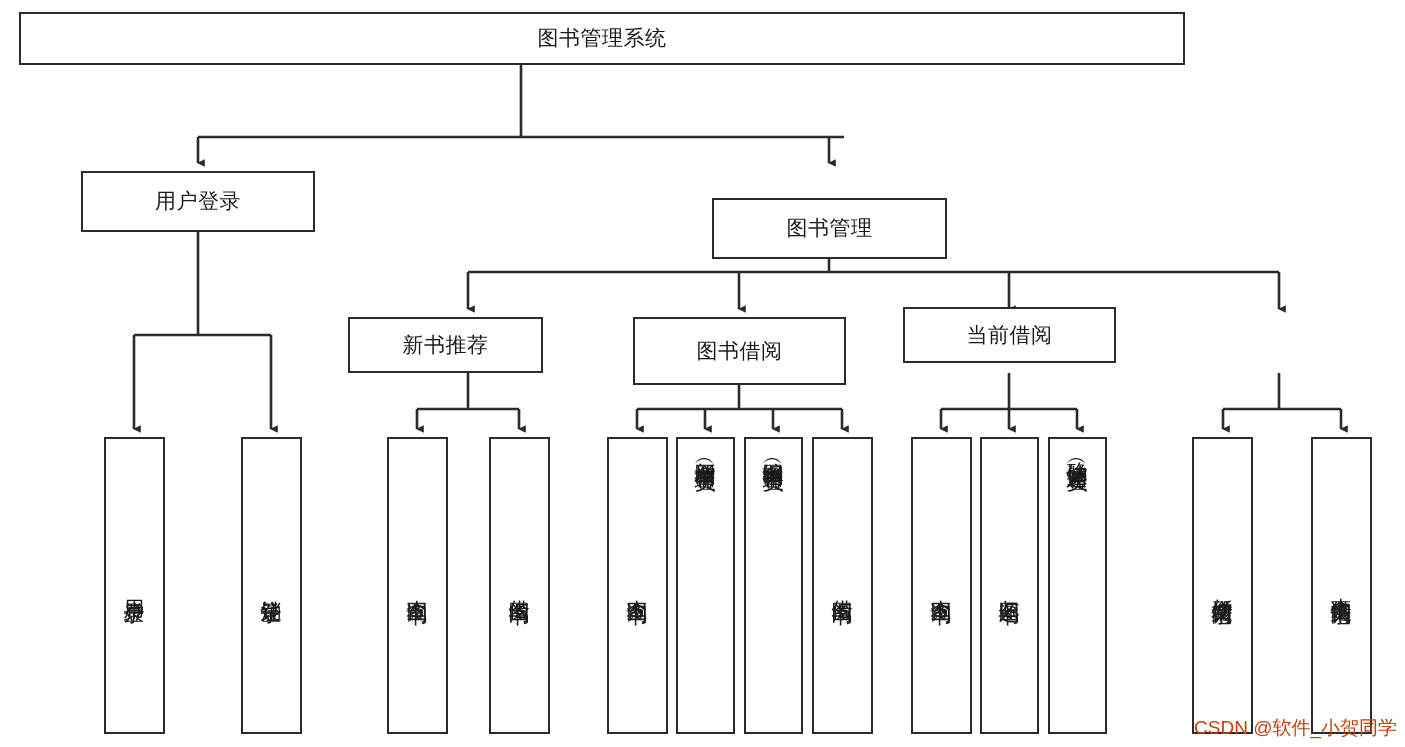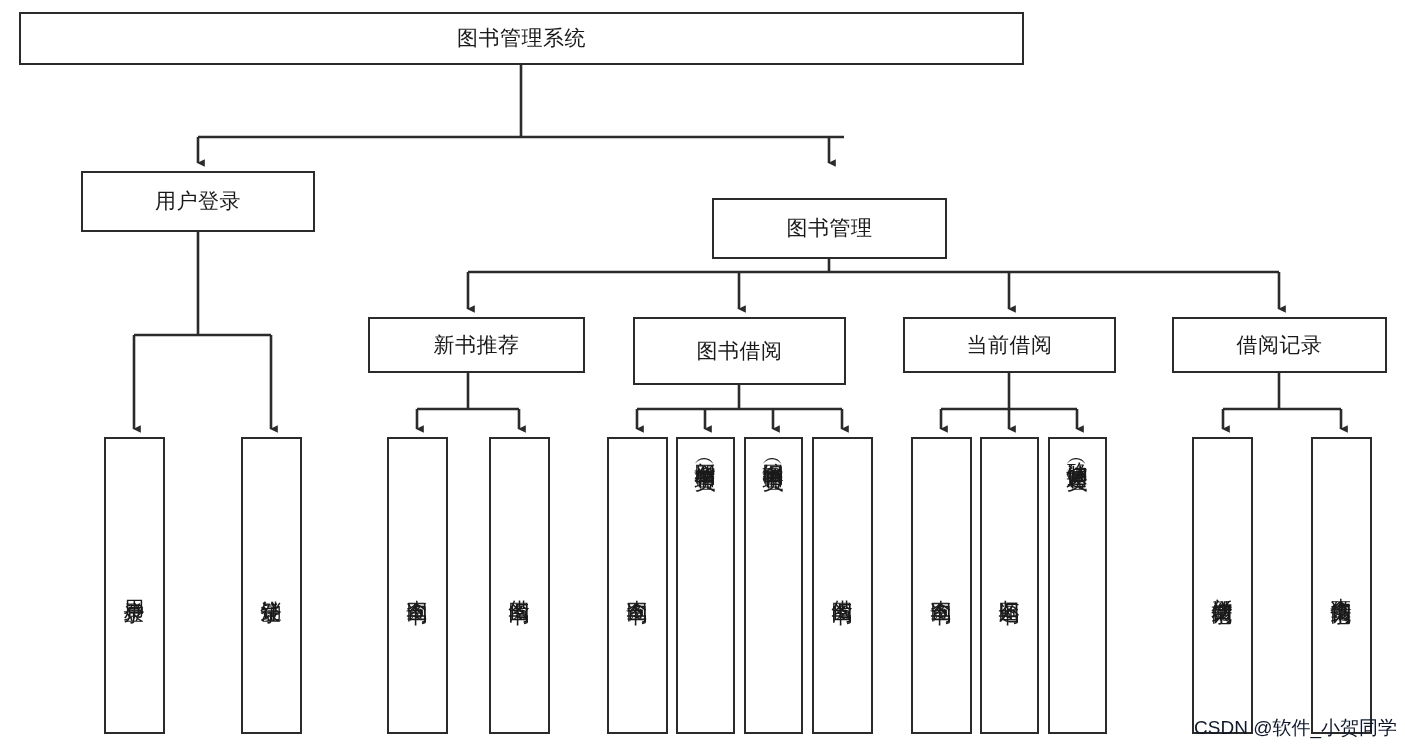--- a/index.html
+++ b/index.html
@@ -128,7 +128,7 @@
     </g>
   </svg>
 
-  <div class="node horizontal" style="left:19px; top:12px; width:1005px; height:53px;">
+  <div class="node horizontal" style="left:19px; top:12px; width:1166px; height:53px;">
     <span class="label">图书管理系统</span>
   </div>
 

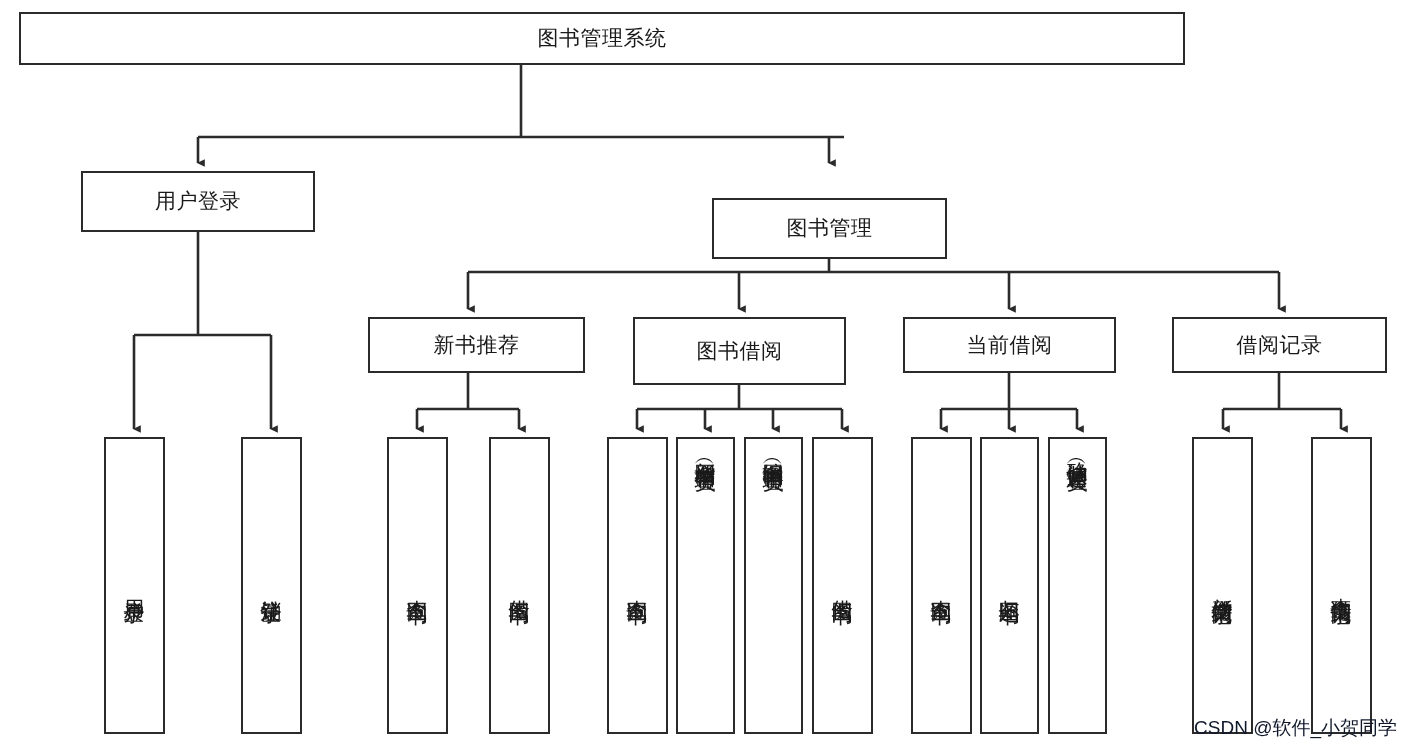--- a/index.html
+++ b/index.html
@@ -139,7 +139,7 @@
     <span class="label">图书管理</span>
   </div>
 
-  <div class="node horizontal" style="left:368px; top:317px; width:217px; height:56px;">
+  <div class="node horizontal" style="left:348px; top:317px; width:195px; height:56px;">
     <span class="label">新书推荐</span>
   </div>
   <div class="node horizontal" style="left:633px; top:317px; width:213px; height:68px;">

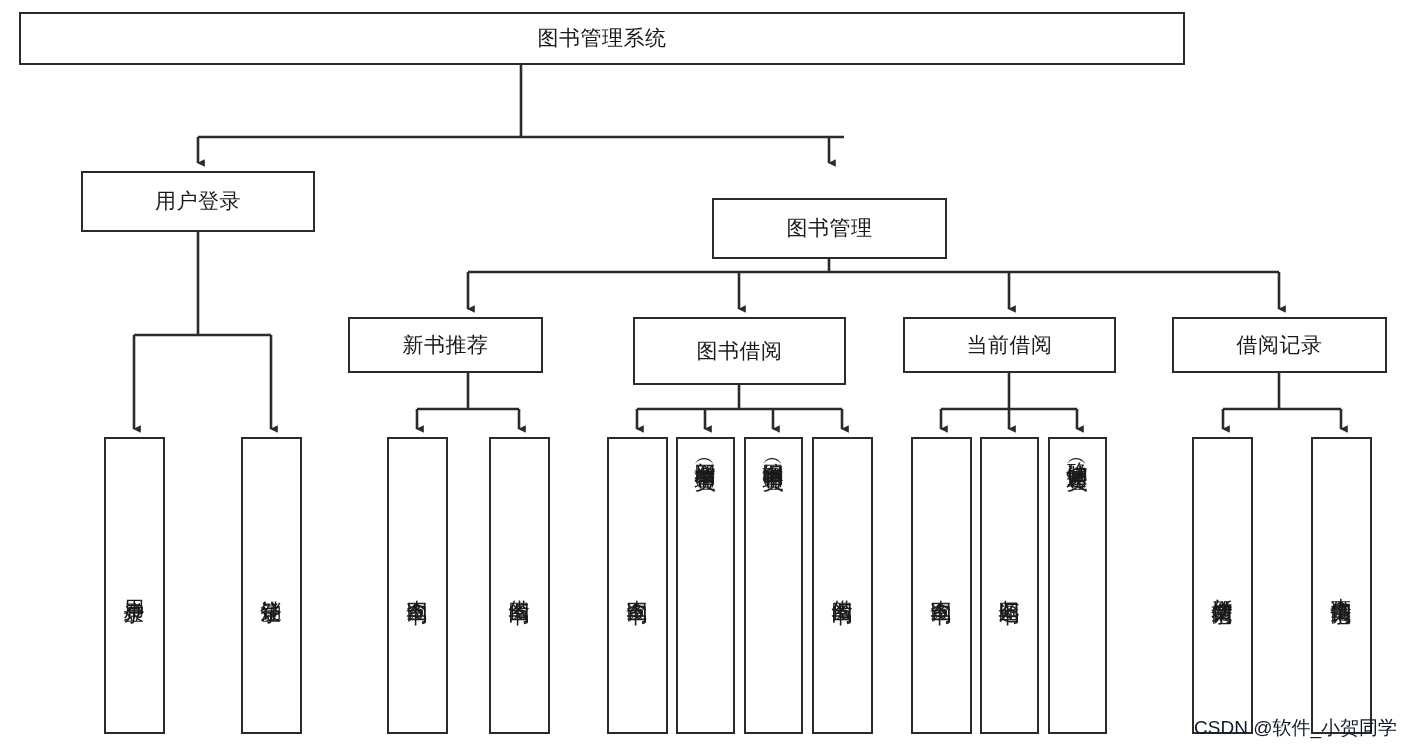--- a/index.html
+++ b/index.html
@@ -145,7 +145,7 @@
   <div class="node horizontal" style="left:633px; top:317px; width:213px; height:68px;">
     <span class="label">图书借阅</span>
   </div>
-  <div class="node horizontal" style="left:903px; top:317px; width:213px; height:56px;">
+  <div class="node horizontal" style="left:903px; top:307px; width:213px; height:56px;">
     <span class="label">当前借阅</span>
   </div>
   <div class="node horizontal" style="left:1172px; top:317px; width:215px; height:56px;">

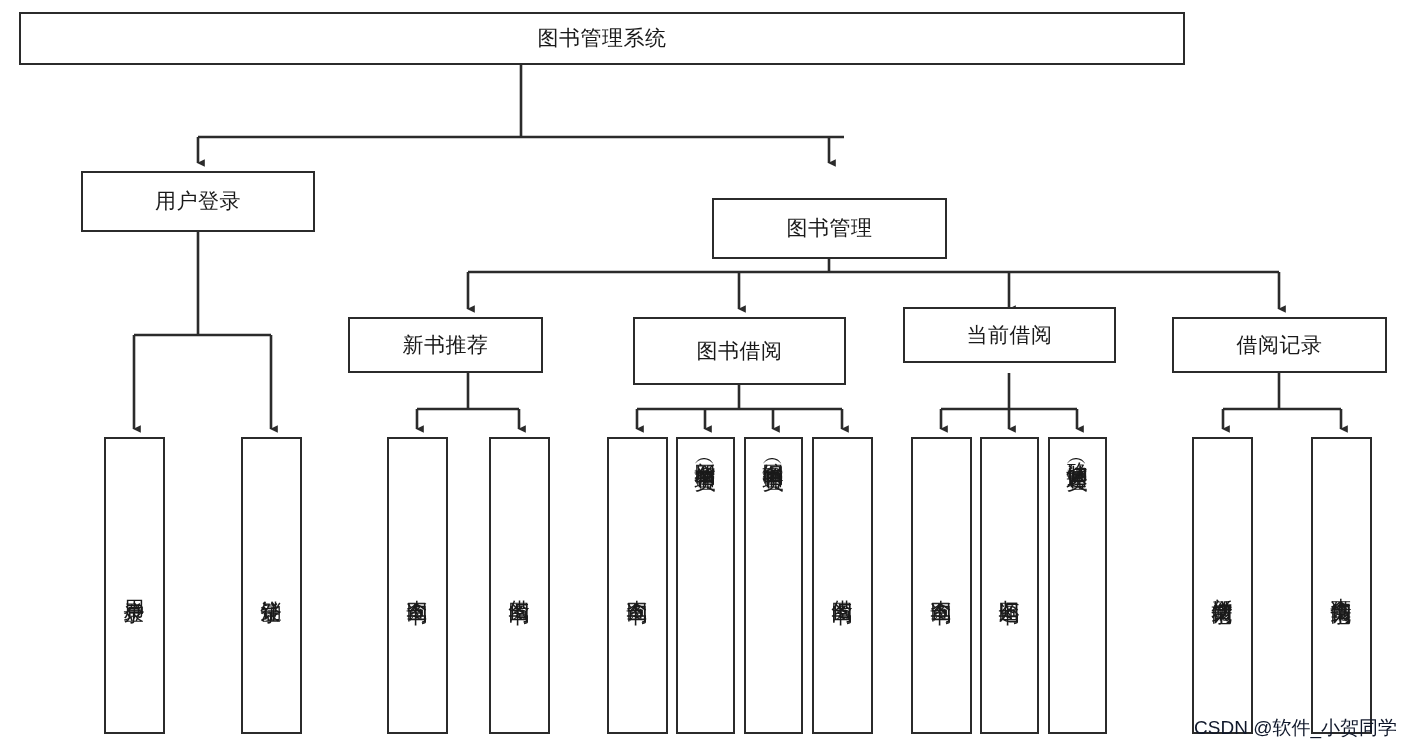--- a/index.html
+++ b/index.html
@@ -148,9 +148,6 @@
   <div class="node horizontal" style="left:903px; top:307px; width:213px; height:56px;">
     <span class="label">当前借阅</span>
   </div>
-  <div class="node horizontal" style="left:1172px; top:317px; width:215px; height:56px;">
-    <span class="label">借阅记录</span>
-  </div>
 
   <div class="node vertical centered" style="left:104px; top:437px; width:61px; height:297px;">
     <span class="label">用户登录</span>

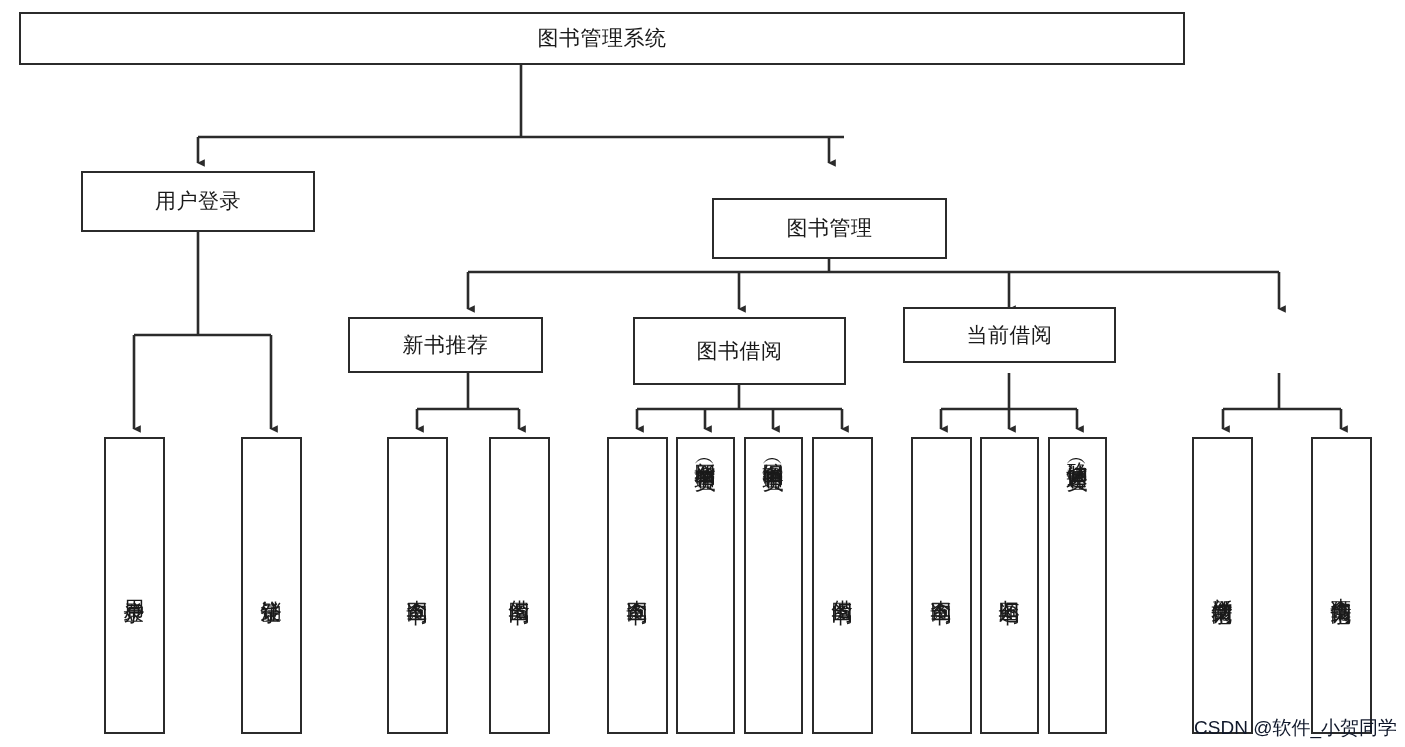--- a/index.html
+++ b/index.html
@@ -67,7 +67,7 @@
     right: 8px;
     bottom: 6px;
     font-size: 19px;
-    color: #0f172a;
+    color: #c2410c;
     white-space: nowrap;
     pointer-events: none;
     font-family: "Liberation Sans", "DejaVu Sans", sans-serif;

